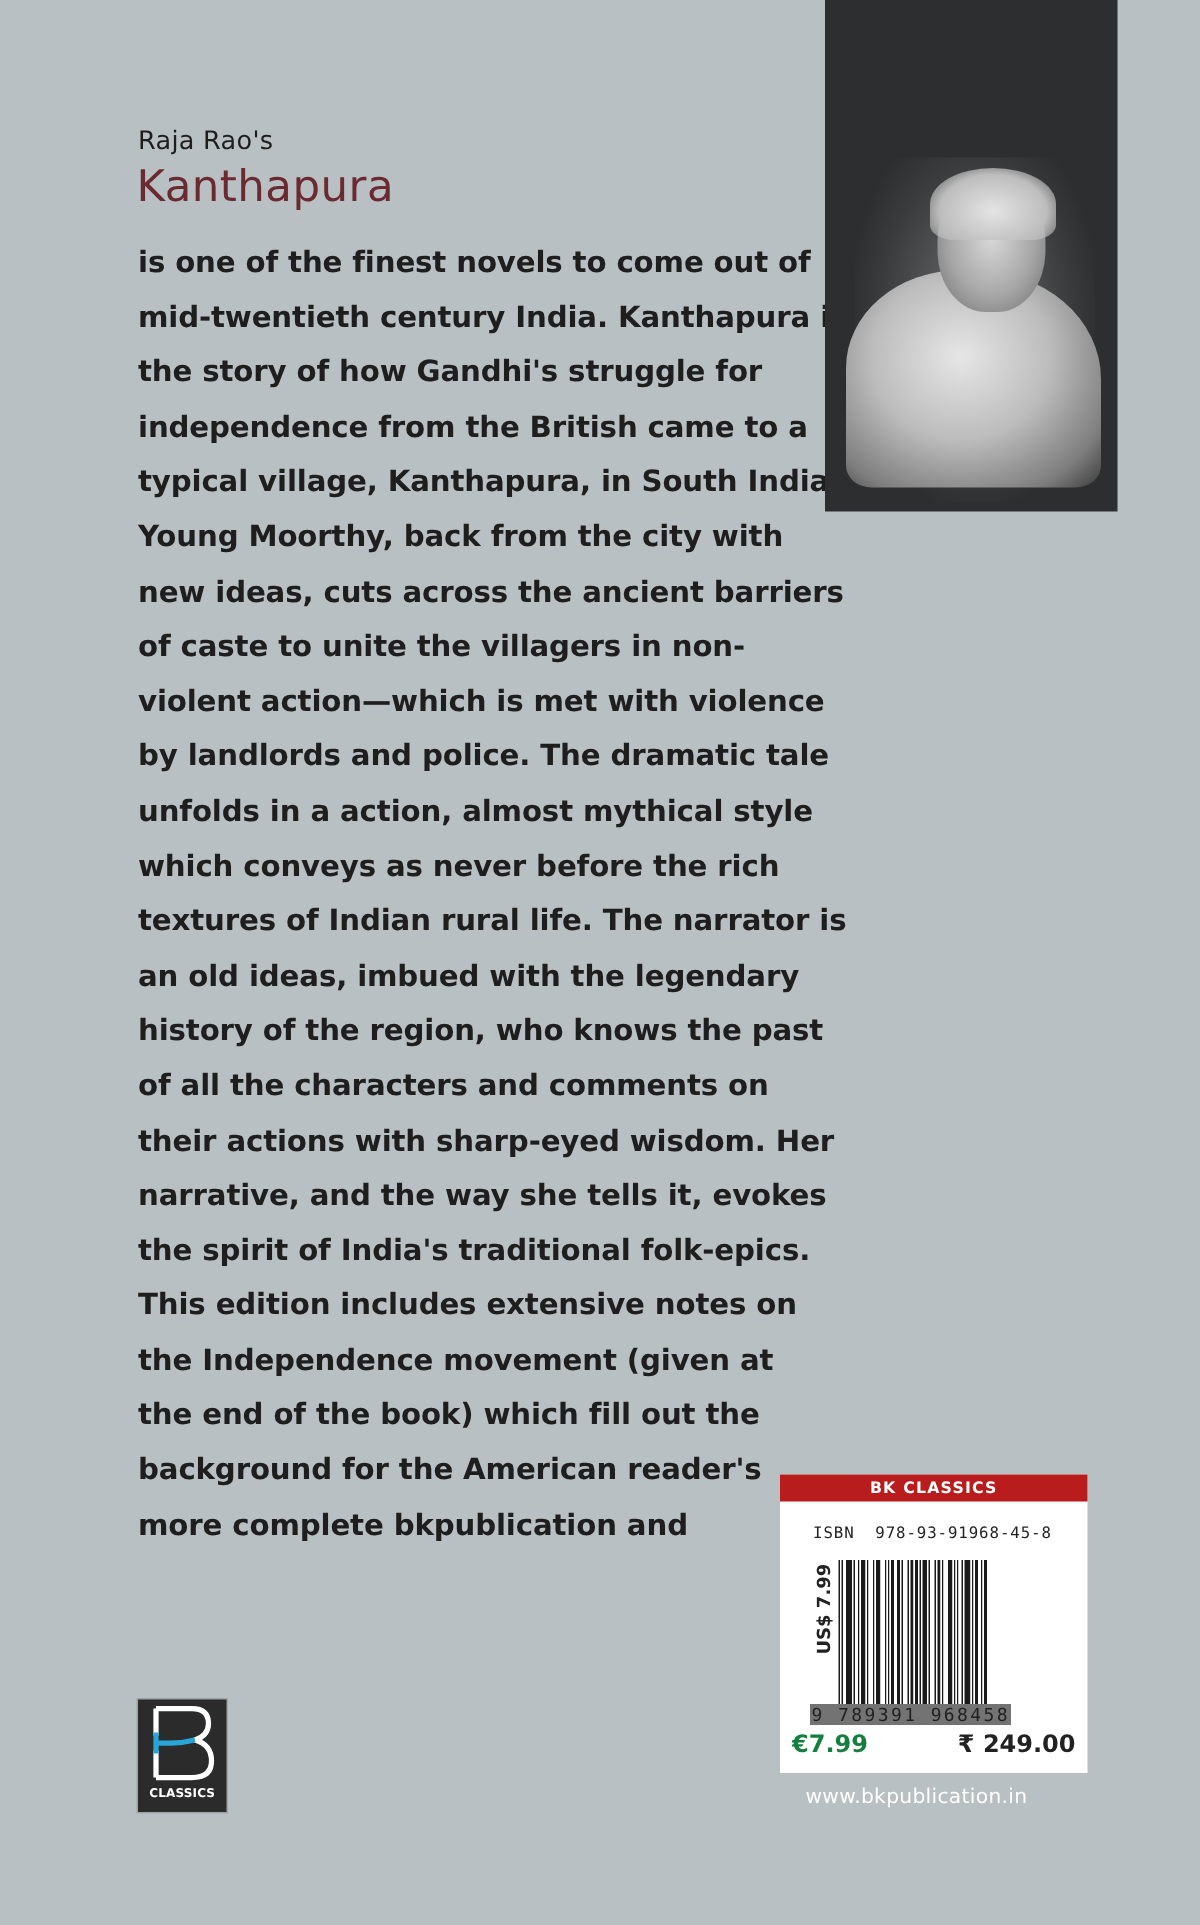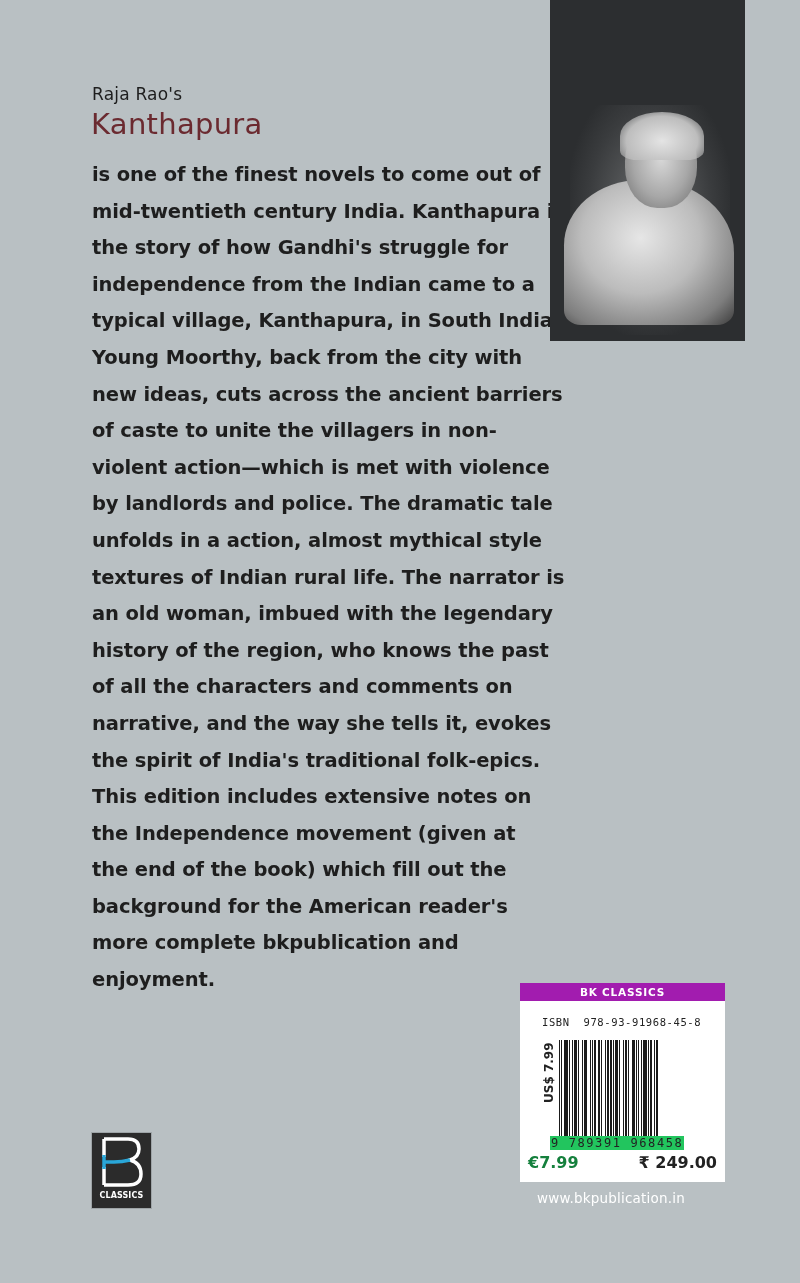--- a/index.html
+++ b/index.html
@@ -124,7 +124,7 @@
     <span class="line">is one of the finest novels to come out of</span>
     <span class="line">mid-twentieth century India. Kanthapura is</span>
     <span class="line">the story of how Gandhi's struggle for</span>
-    <span class="line">independence from the Indian came to a</span>
+    <span class="line">independence from the British came to a</span>
     <span class="line">typical village, Kanthapura, in South India.</span>
     <span class="line">Young Moorthy, back from the city with</span>
     <span class="line">new ideas, cuts across the ancient barriers</span>

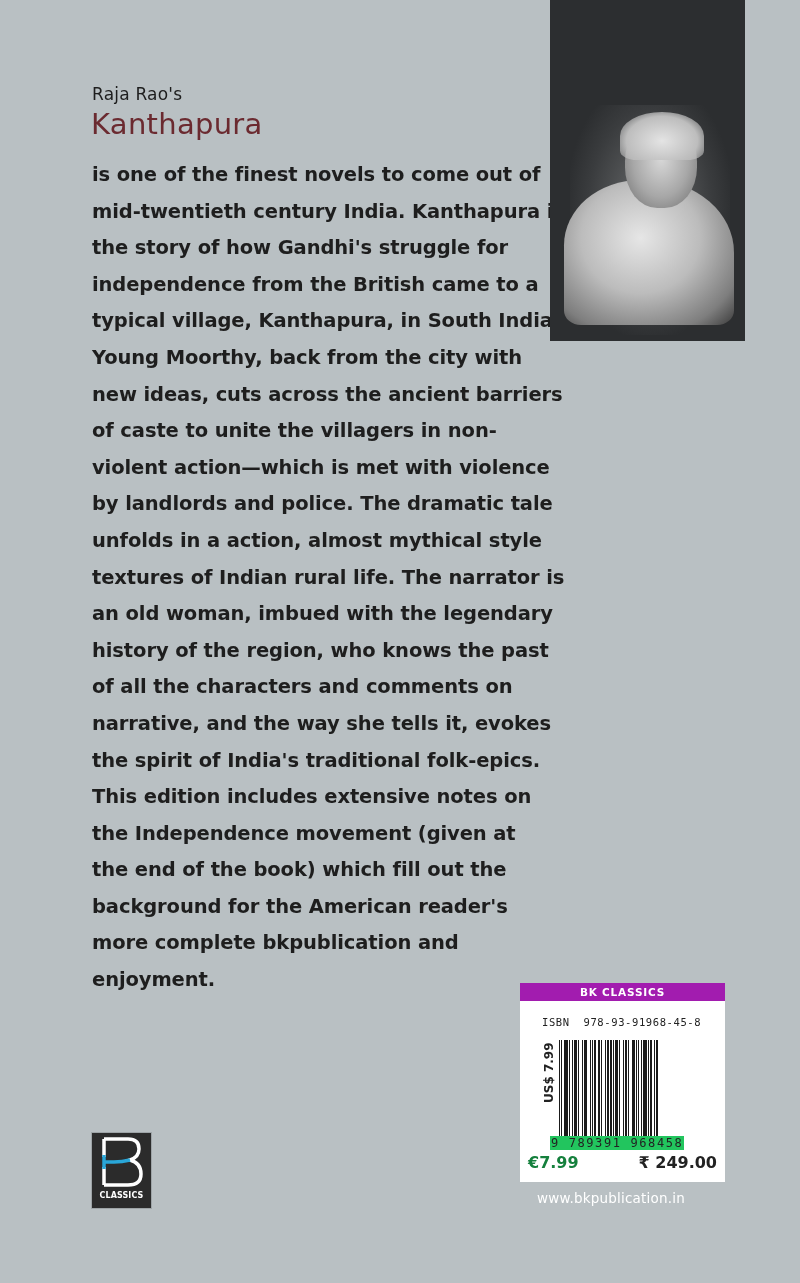--- a/index.html
+++ b/index.html
@@ -132,6 +132,7 @@
     <span class="line">violent action—which is met with violence</span>
     <span class="line">by landlords and police. The dramatic tale</span>
     <span class="line">unfolds in a action, almost mythical style</span>
+    <span class="line">which conveys as never before the rich</span>
     <span class="line">textures of Indian rural life. The narrator is</span>
     <span class="line">an old woman, imbued with the legendary</span>
     <span class="line">history of the region, who knows the past</span>

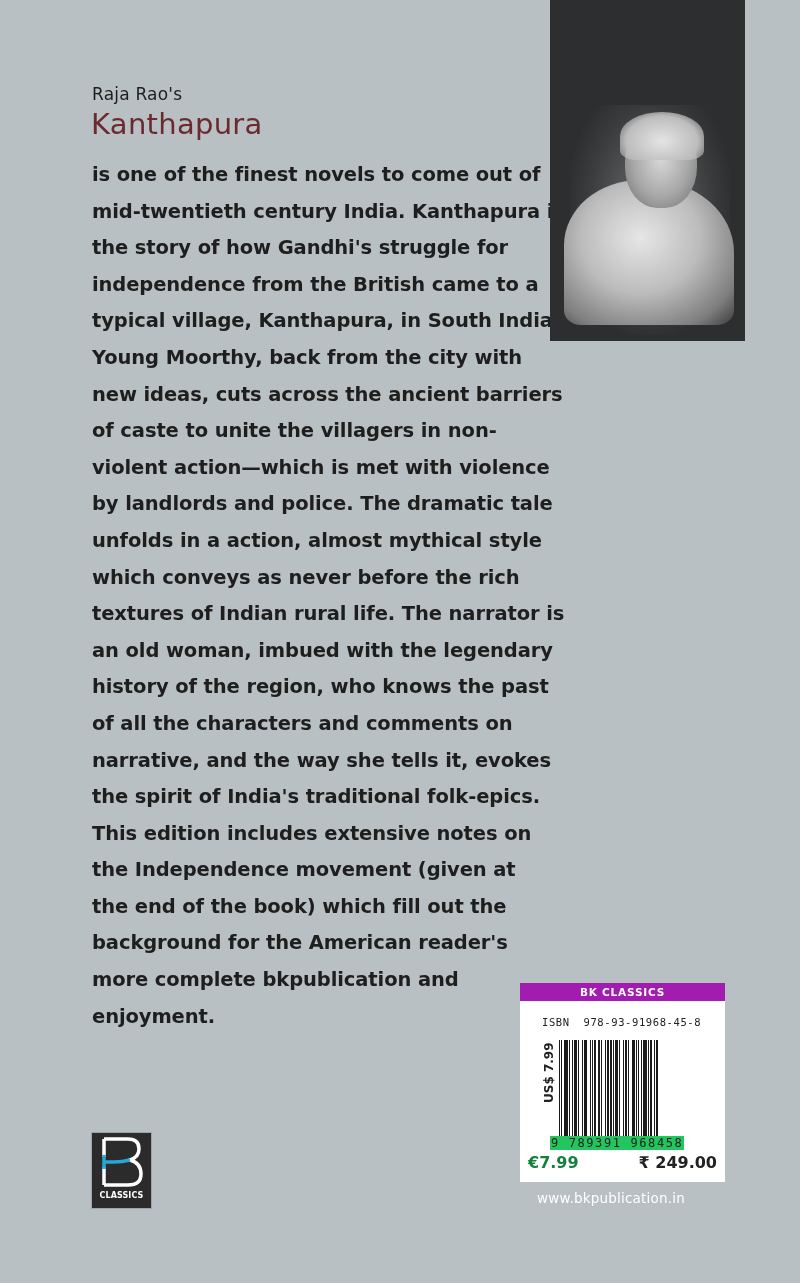--- a/index.html
+++ b/index.html
@@ -134,7 +134,7 @@
     <span class="line">unfolds in a action, almost mythical style</span>
     <span class="line">which conveys as never before the rich</span>
     <span class="line">textures of Indian rural life. The narrator is</span>
-    <span class="line">an old woman, imbued with the legendary</span>
+    <span class="line">an old ideas, imbued with the legendary</span>
     <span class="line">history of the region, who knows the past</span>
     <span class="line">of all the characters and comments on</span>
     <span class="line">narrative, and the way she tells it, evokes</span>

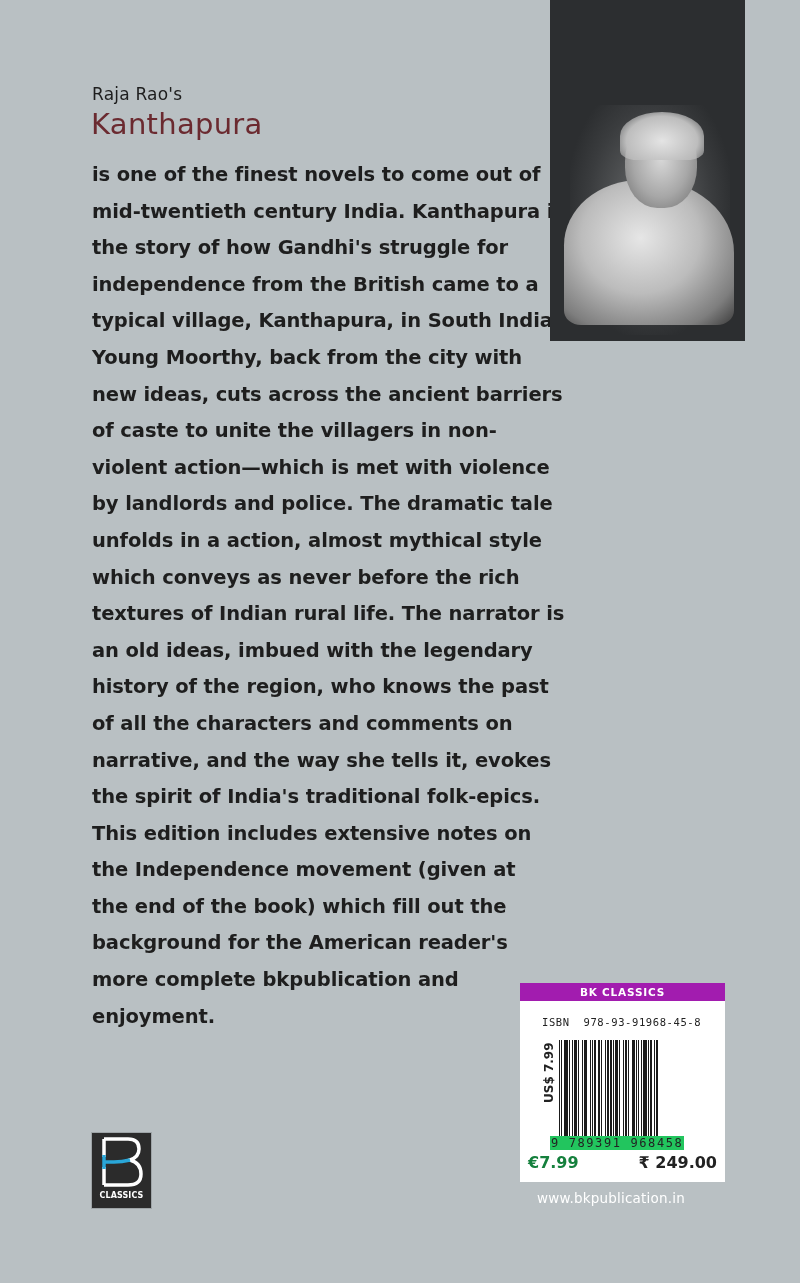--- a/index.html
+++ b/index.html
@@ -137,6 +137,7 @@
     <span class="line">an old ideas, imbued with the legendary</span>
     <span class="line">history of the region, who knows the past</span>
     <span class="line">of all the characters and comments on</span>
+    <span class="line">their actions with sharp-eyed wisdom. Her</span>
     <span class="line">narrative, and the way she tells it, evokes</span>
     <span class="line">the spirit of India's traditional folk-epics.</span>
     <span class="line">This edition includes extensive notes on</span>

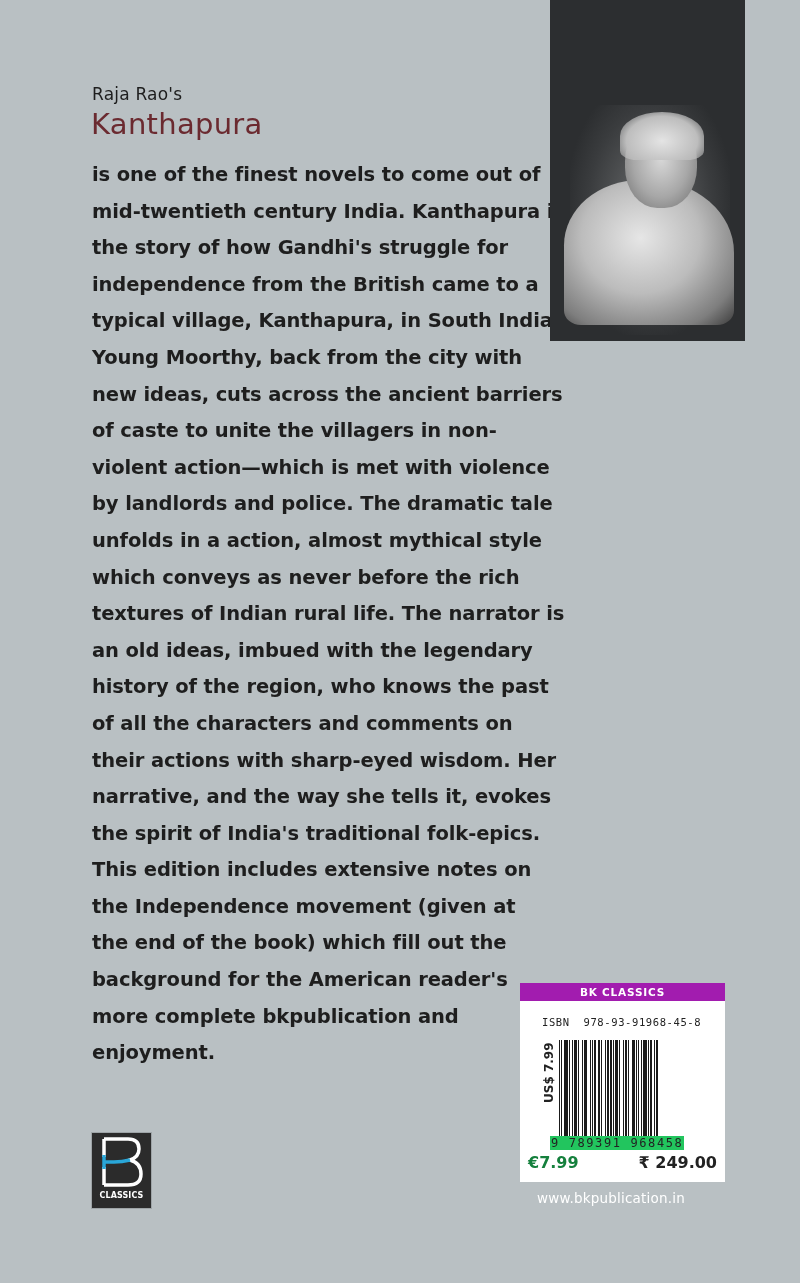--- a/index.html
+++ b/index.html
@@ -59,7 +59,7 @@
       background: #ffffff;
     }
     .isbn-header {
-      height: 18px; background: #a21caf; color: #ffffff;
+      height: 18px; background: #b91c1c; color: #ffffff;
       font-size: 10.5px; font-weight: bold; letter-spacing: 0.8px;
       text-align: center; line-height: 18px;
     }

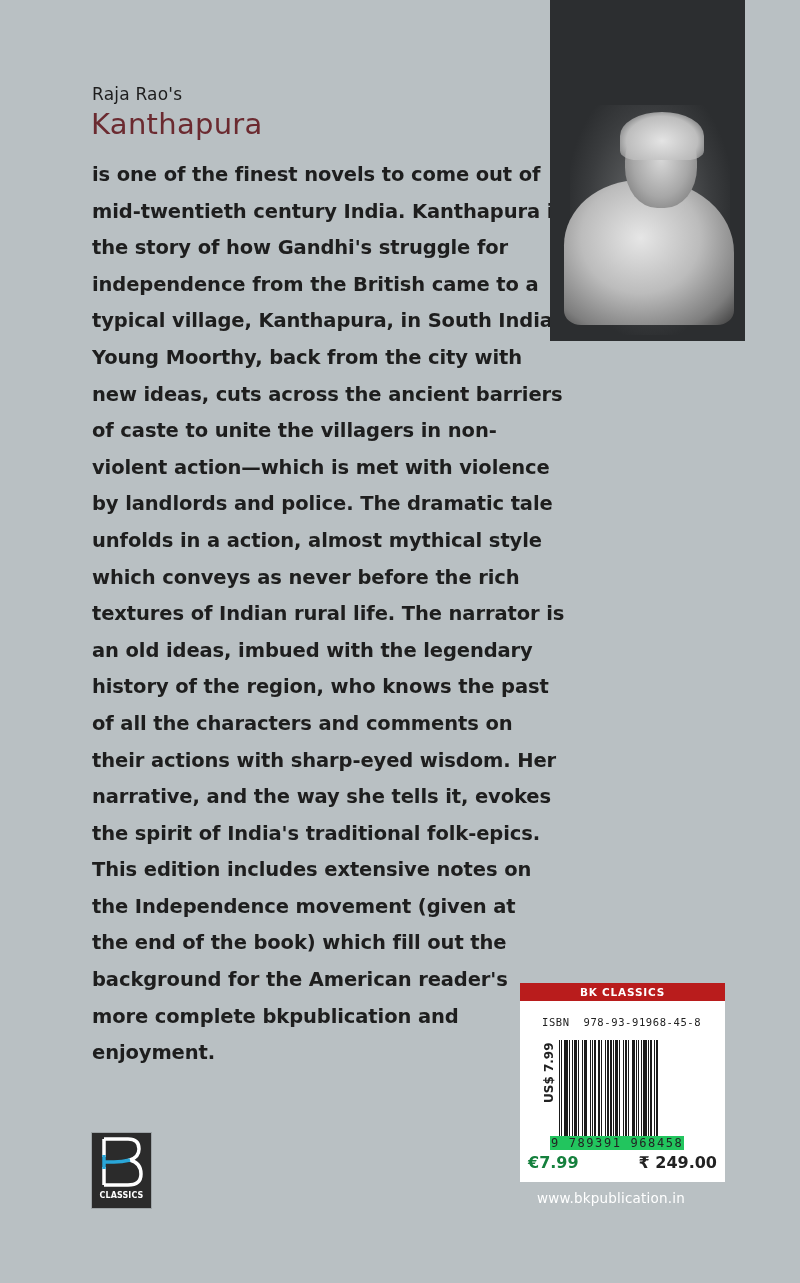--- a/index.html
+++ b/index.html
@@ -145,7 +145,6 @@
     <span class="line">the end of the book) which fill out the</span>
     <span class="line">background for the American reader's</span>
     <span class="line">more complete bkpublication and</span>
-    <span class="line">enjoyment.</span>
   </div>
 
   <div class="photo-frame">

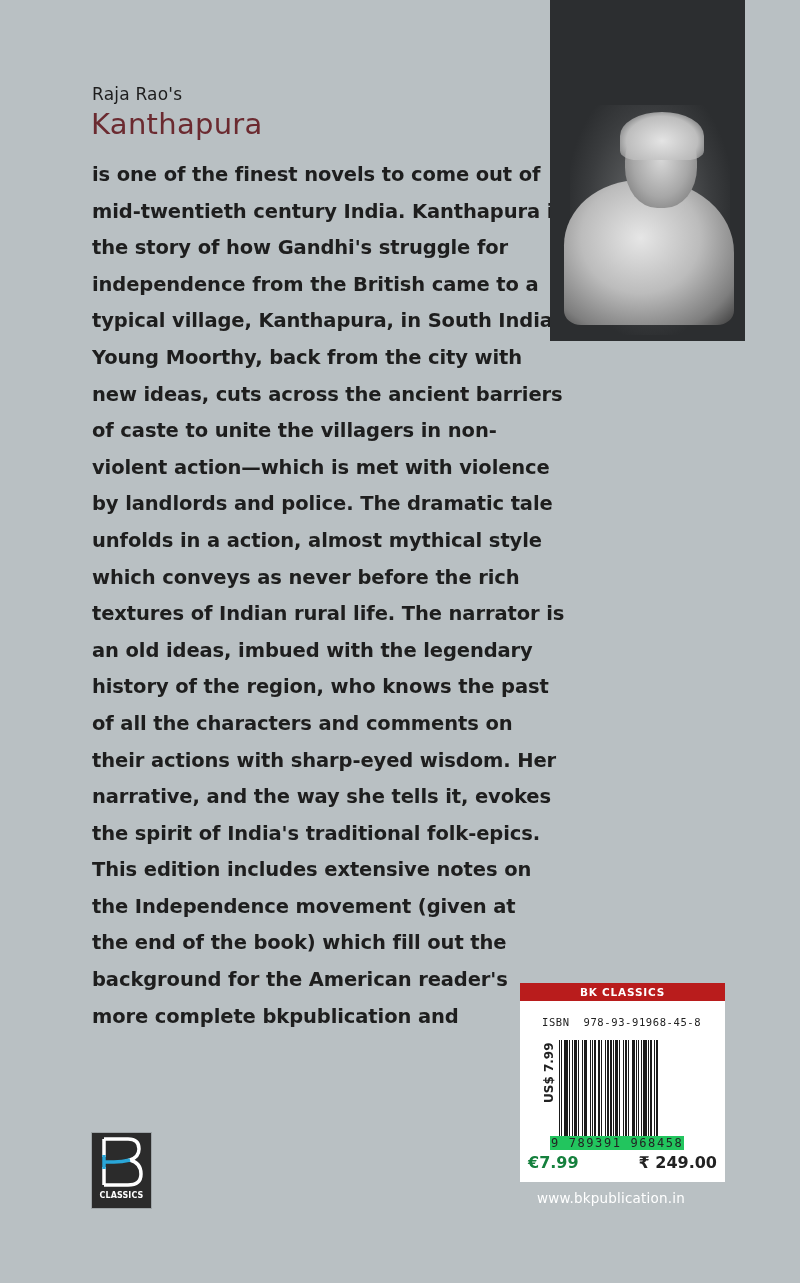--- a/index.html
+++ b/index.html
@@ -81,9 +81,9 @@
     }
     .barcode span { display: block; height: 100%; }
     .bar-digits {
-      position: absolute; left: 30px; top: 153px;
+      position: absolute; left: 20px; top: 153px;
       font-family: "DejaVu Sans Mono", monospace; font-size: 12px;
-      color: #222; letter-spacing: 1.6px; background: #22c55e; padding: 0 1px;
+      color: #222; letter-spacing: 1.6px; background: #737373; padding: 0 1px;
       white-space: pre;
     }
     .price-eur {

